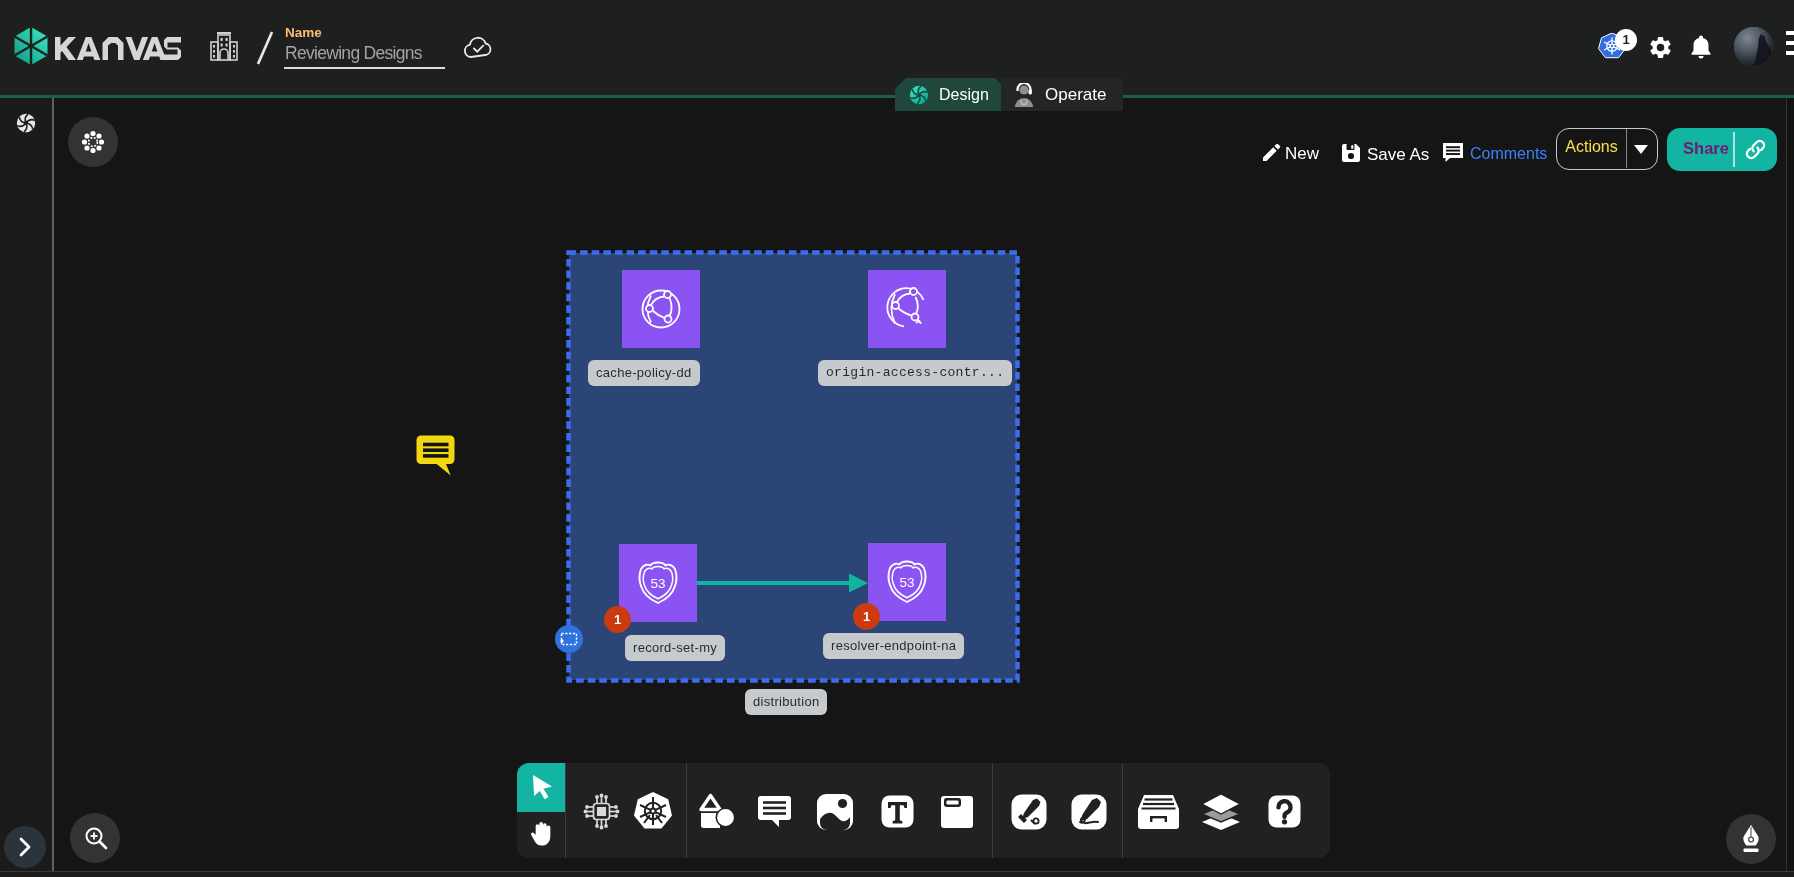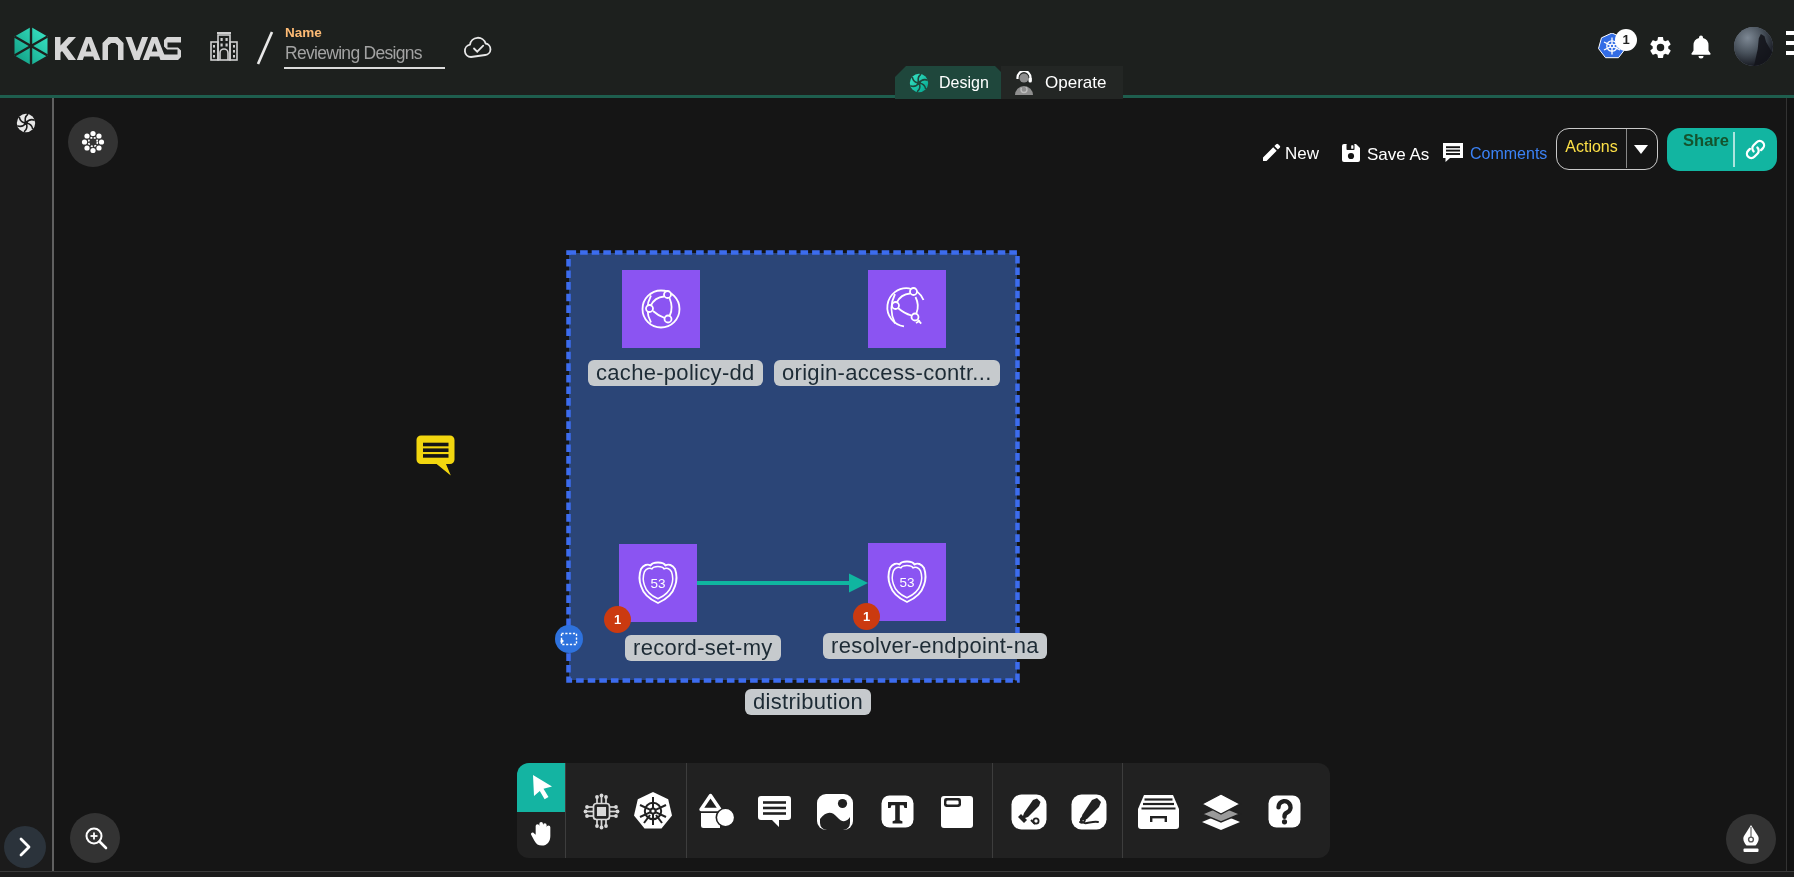--- a/index.html
+++ b/index.html
@@ -13,7 +13,7 @@
   #tealline { position:absolute; left:0; top:95px; width:1794px; height:3px; background:#1e5e4e; }
 
   
-  .tab { position:absolute; top:66px; height:33px; display:flex; align-items:center; }
+  .tab { position:absolute; top:78px; height:33px; display:flex; align-items:center; }
   #tab-design { left:895px; width:106px; background:#1f473c;
      clip-path:polygon(11px 0, calc(100% - 6px) 0, 100% 6px, 100% 100%, 0 100%, 0 11px); }
   #tab-operate { left:1001px; width:122px; background:#232624; }

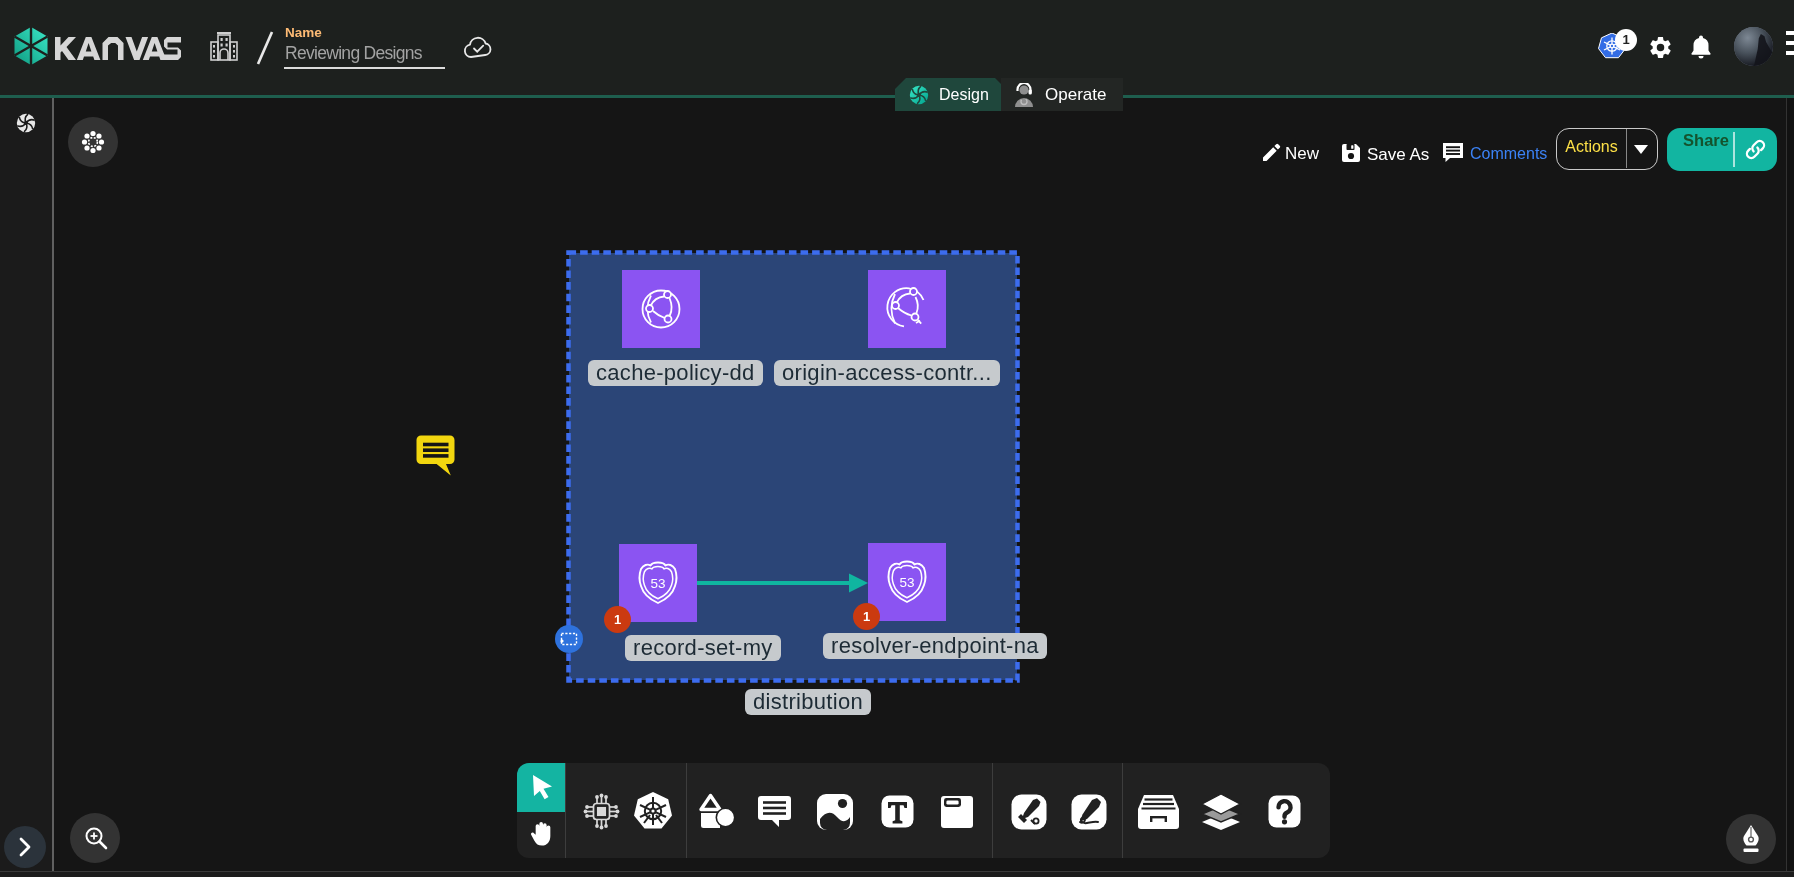--- a/index.html
+++ b/index.html
@@ -226,7 +226,7 @@
     <div class="abs" style="left:77px;top:16px;width:0;height:0;border-left:7px solid transparent;border-right:7px solid transparent;border-top:9px solid #fff;"></div>
   </div>
   <div class="abs" style="left:1667px;top:128px;width:110px;height:43px;background:#12b5a1;border-radius:13px;">
-    <div class="abs" style="left:8px;top:3px;width:62px;text-align:center;color:#14532d;font-size:16.5px;font-weight:bold;">Share</div>
+    <div class="abs" style="left:8px;top:11px;width:62px;text-align:center;color:#701a75;font-size:16.5px;font-weight:bold;">Share</div>
     <div class="abs" style="left:66px;top:4px;width:1.5px;height:35px;background:rgba(255,255,255,0.65);"></div>
     <svg class="abs" style="left:77px;top:10px" width="23" height="23" viewBox="0 0 24 24">
       <g fill="none" stroke="#fff" stroke-width="2.4" stroke-linecap="round">

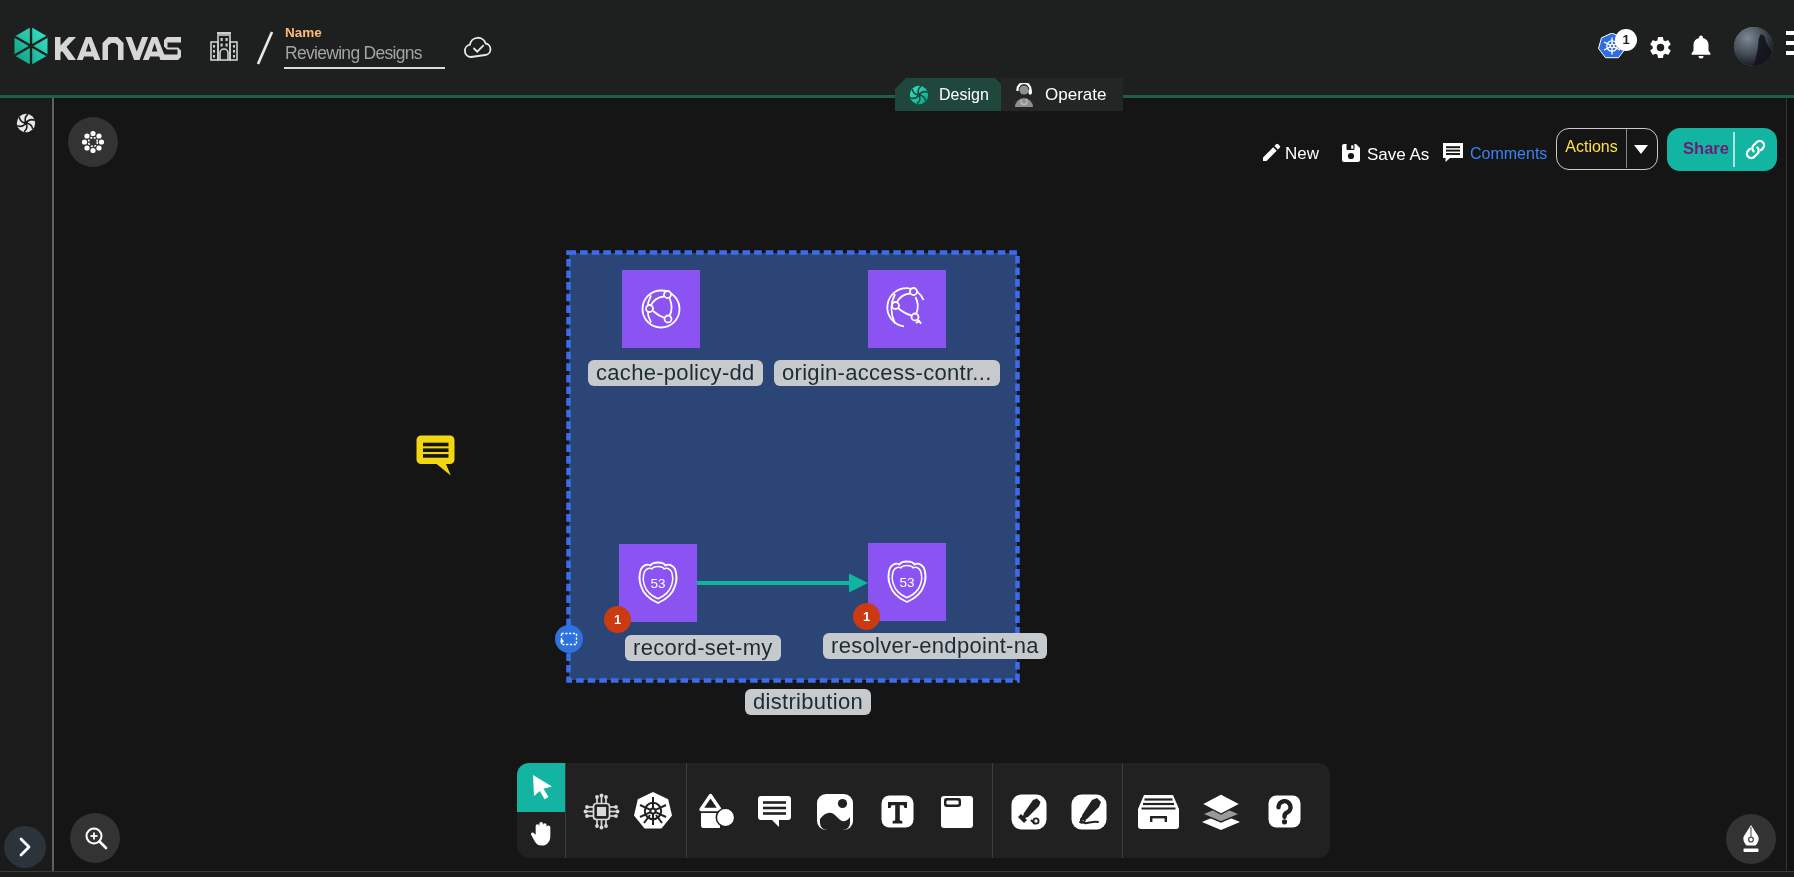--- a/index.html
+++ b/index.html
@@ -34,7 +34,7 @@
      background:#2b4577; }
   .node { position:absolute; width:78px; height:78px; background:#8b54f2;padding-left:29px; }
   .chip { position:absolute; height:26px; background:#c6cacd; border-radius:6px;
-     color:#1d2b35; font-size:22px; letter-spacing:0.3px; line-height:26px; text-align:center; padding:0 8px;
+     color:#1d2b35; font-size:13px; letter-spacing:0.3px; line-height:26px; text-align:center; padding:0 8px;
      white-space:nowrap; }
   .badge { position:absolute; width:27px; height:27px; border-radius:50%; background:#cb3a10;
      color:#fff; font-size:13px; font-weight:bold; text-align:center; line-height:27px; }

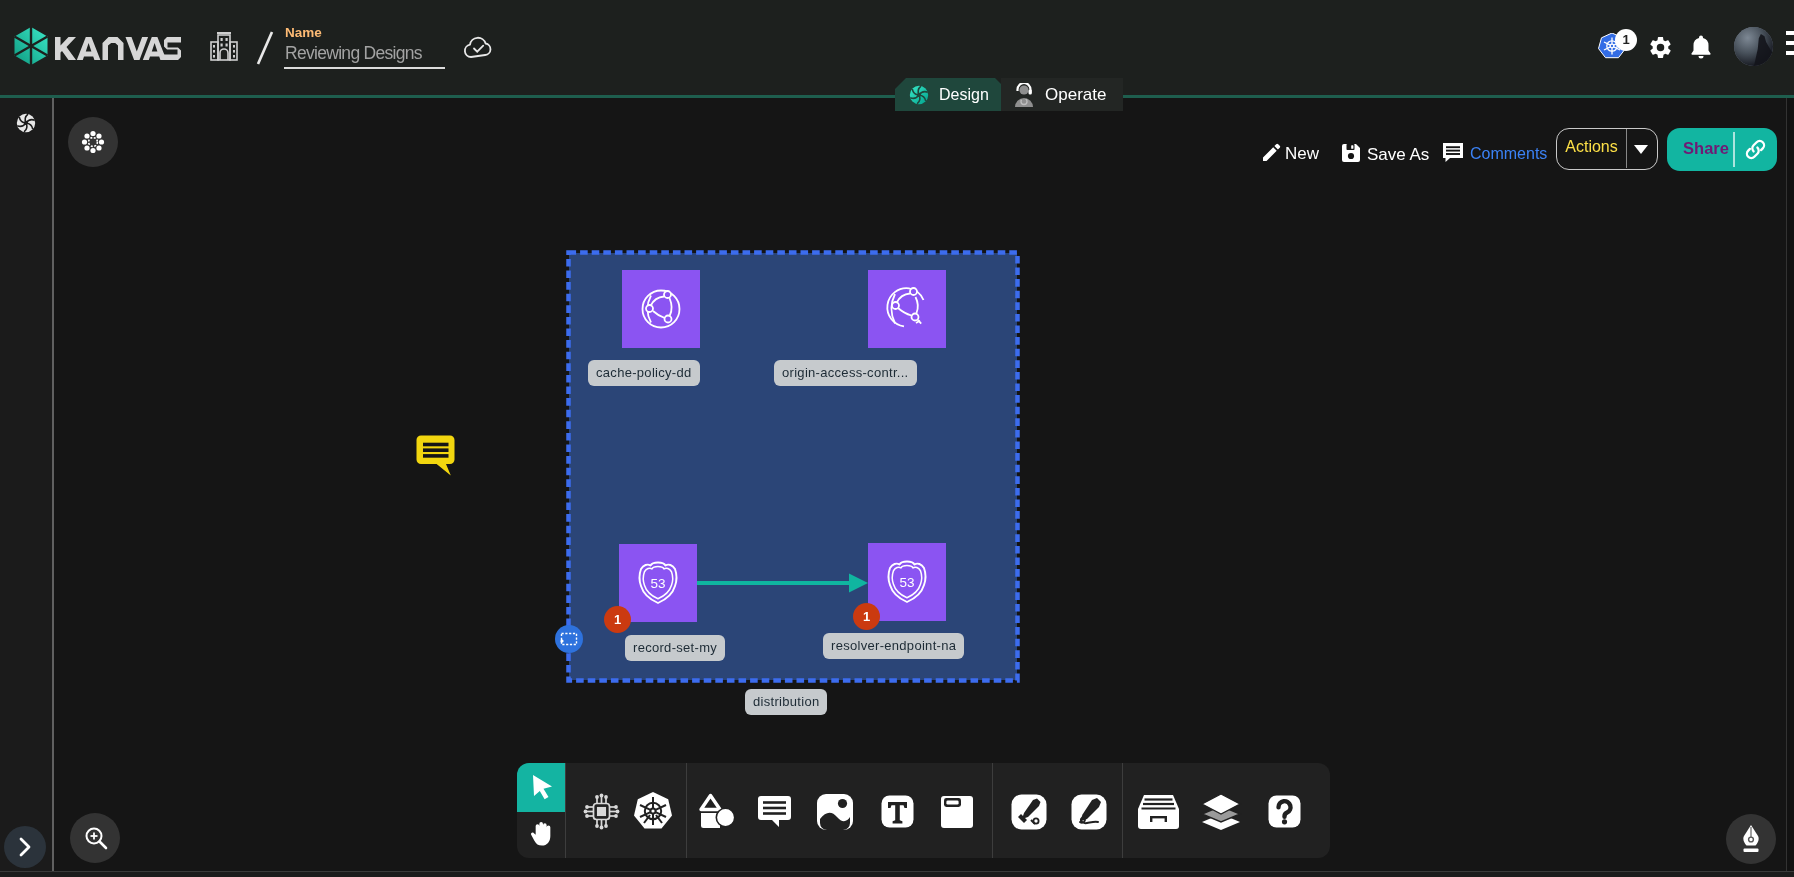--- a/index.html
+++ b/index.html
@@ -312,7 +312,7 @@
   </div>
 
   <div class="chip" style="left:588px;top:360px;">cache-policy-dd</div>
-  <div class="chip" style="left:774px;top:360px;">origin-access-contr...</div>
+  <div class="chip" style="left:818px;top:360px;font-family:Liberation Mono, monospace;">origin-access-contr...</div>
   <div class="chip" style="left:625px;top:635px;">record-set-my</div>
   <div class="chip" style="left:823px;top:633px;">resolver-endpoint-na</div>
 

